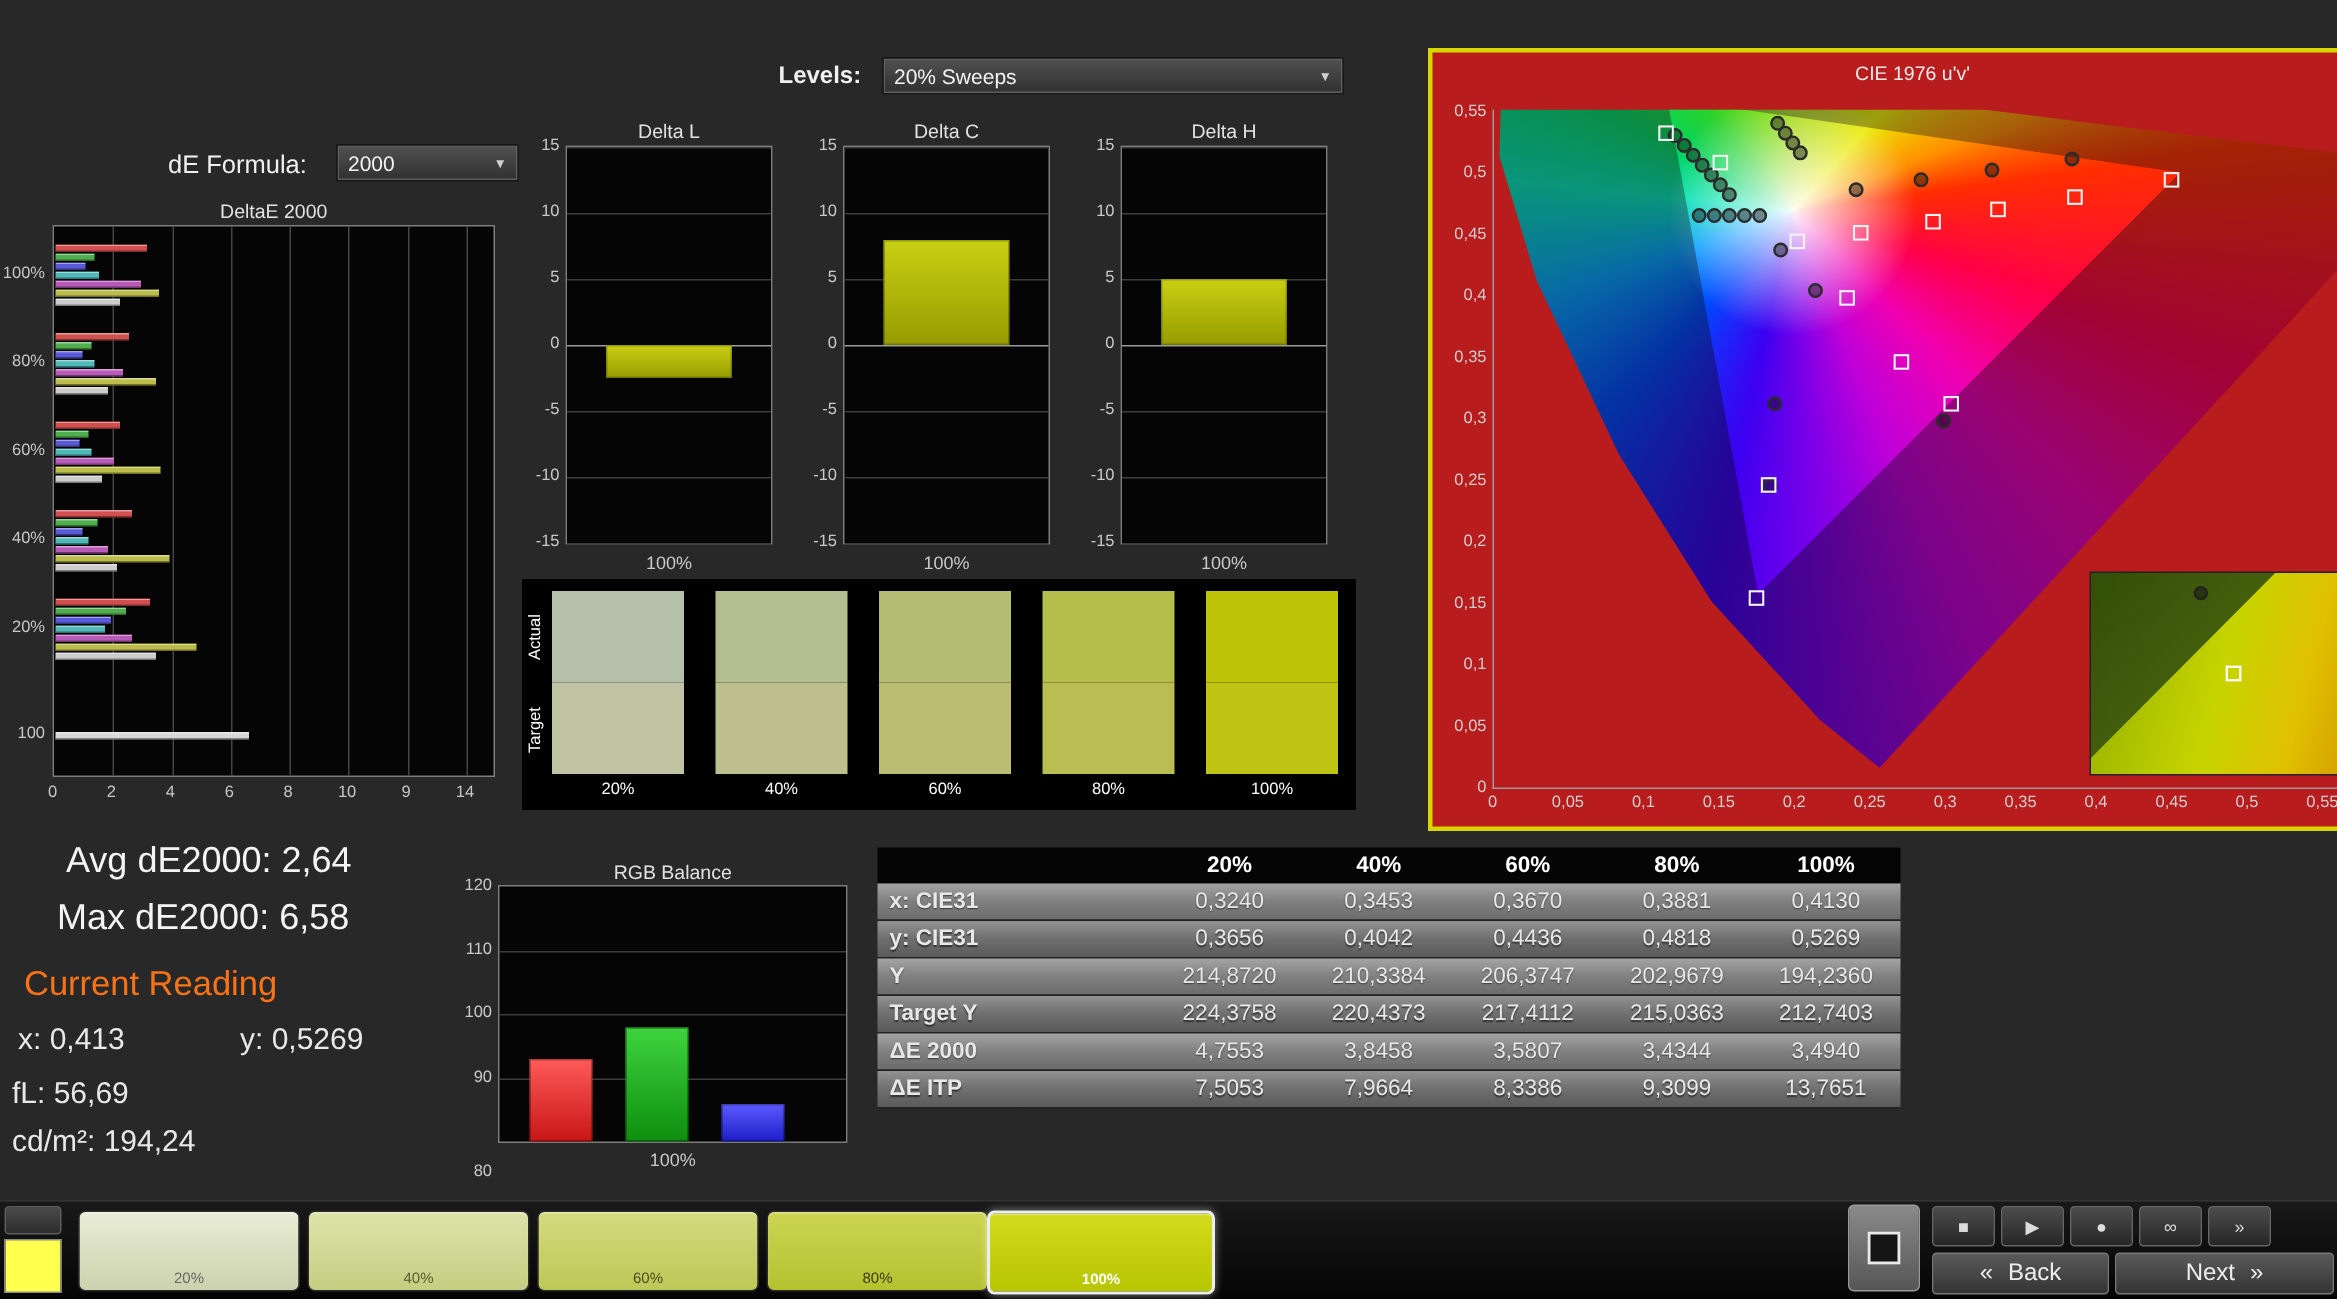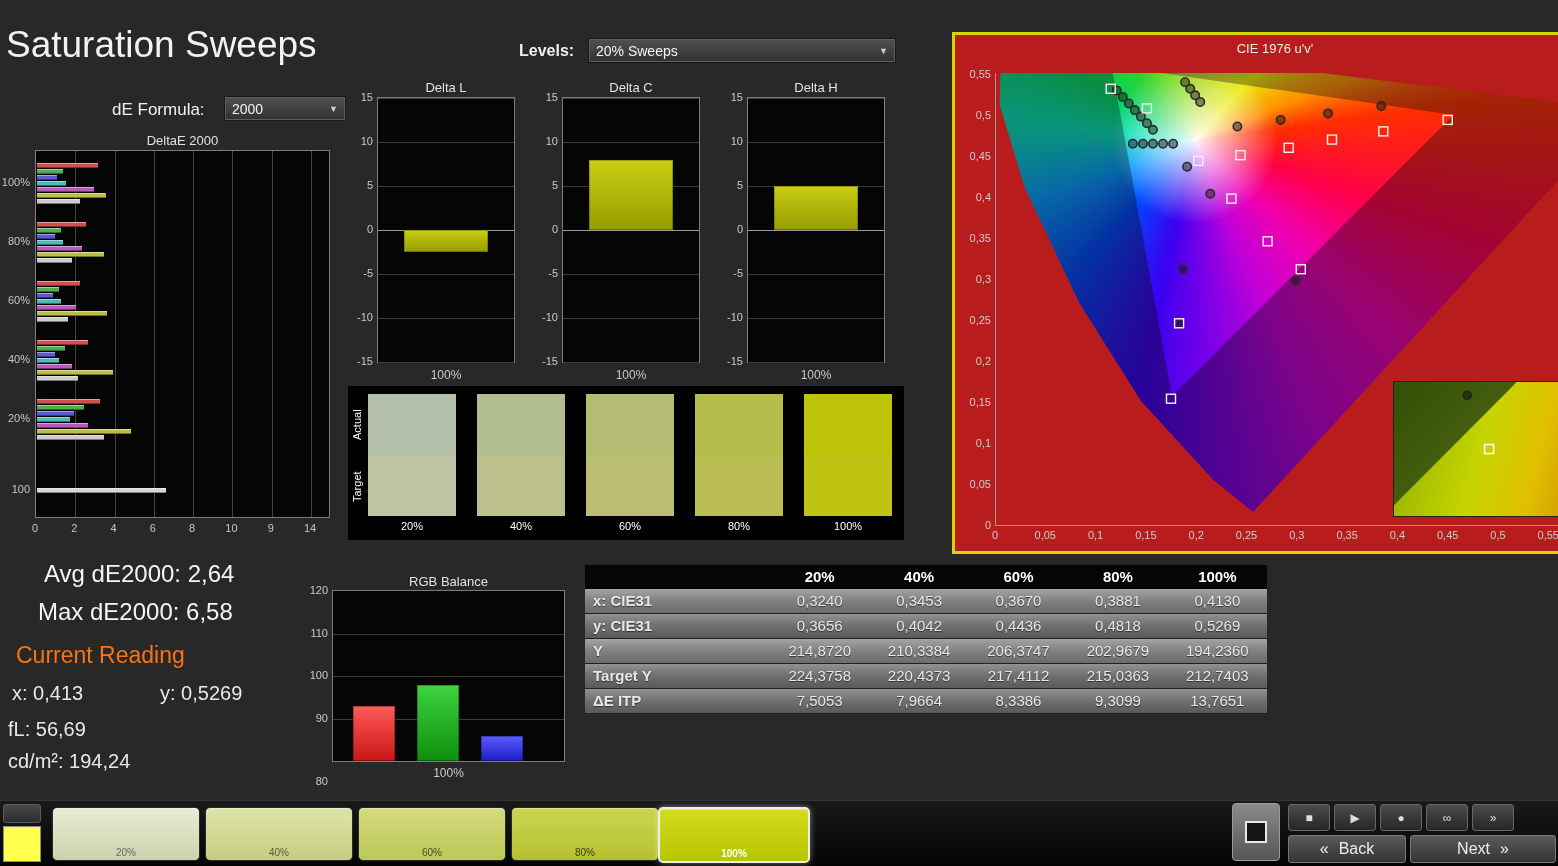--- a/index.html
+++ b/index.html
@@ -45,7 +45,6 @@
 
 <div class="page">
 
-  <div class="abs" style="left:6px;top:24px;font-size:37px;font-weight:300;color:#f2f2f2">Saturation Sweeps</div>
 
   <div class="abs" style="left:112px;top:100px;font-size:17px;color:#f0f0f0">dE Formula:</div>
   <div class="dropdown" style="left:224px;top:96px;width:122px">

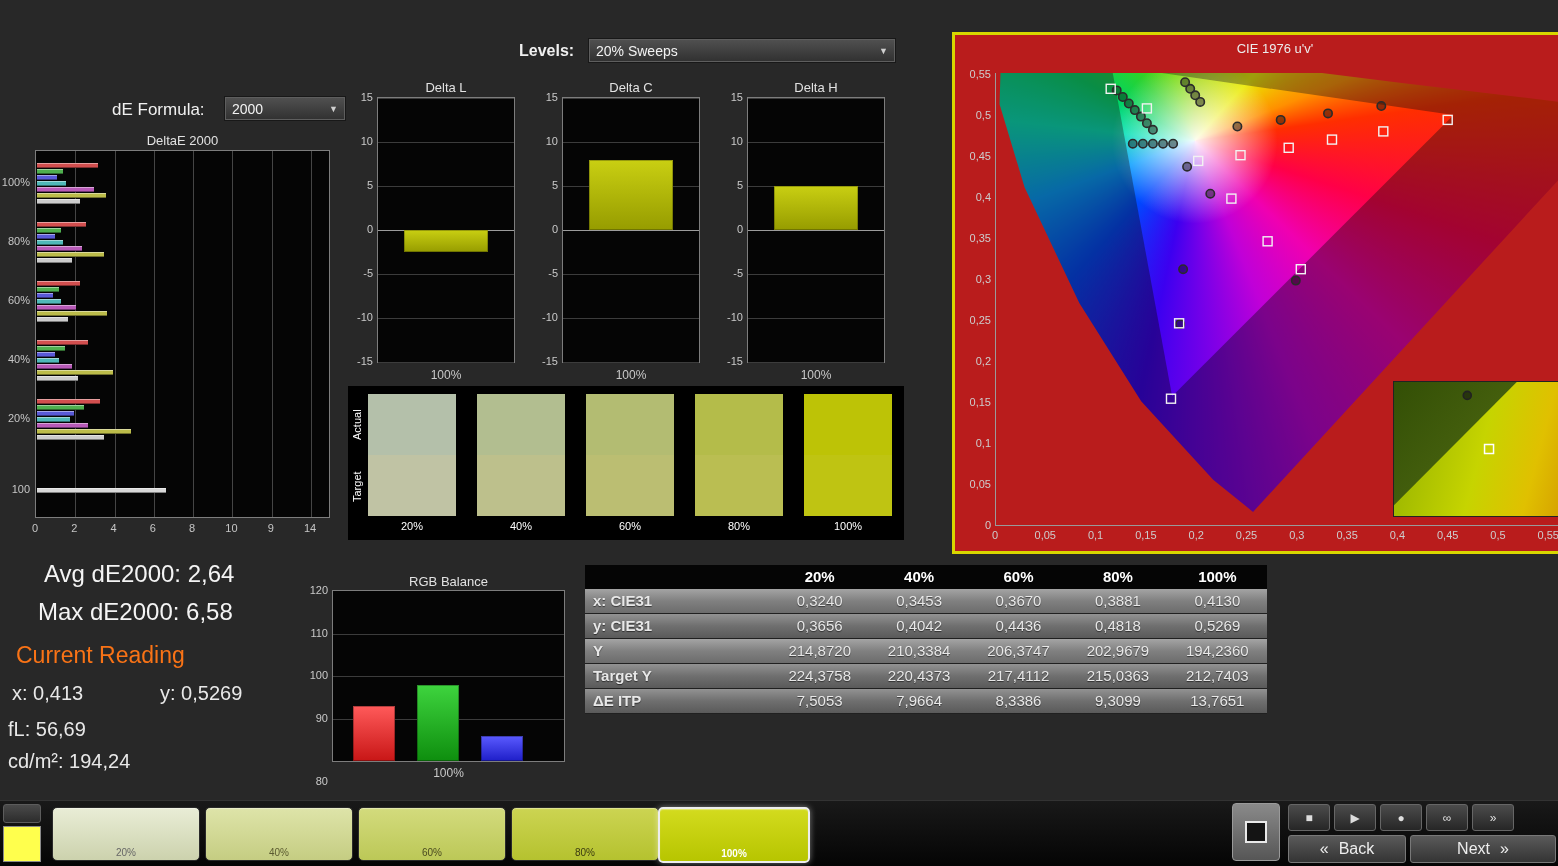--- a/index.html
+++ b/index.html
@@ -364,6 +364,14 @@
         <div class="tcell">215,0363</div>
         <div class="tcell">212,7403</div>
       </div>
+      <div class="trow rowA">
+        <div class="tlabel">ΔE 2000</div>
+        <div class="tcell">4,7553</div>
+        <div class="tcell">3,8458</div>
+        <div class="tcell">3,5807</div>
+        <div class="tcell">3,4344</div>
+        <div class="tcell">3,4940</div>
+      </div>
       <div class="trow rowB">
         <div class="tlabel">ΔE ITP</div>
         <div class="tcell">7,5053</div>

